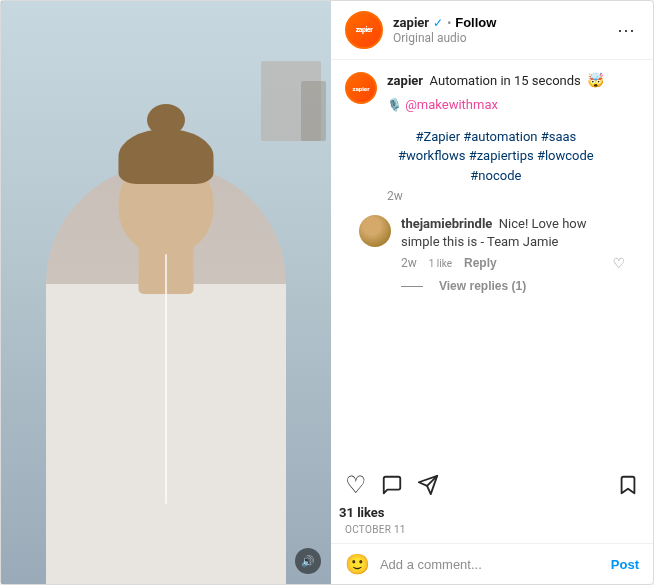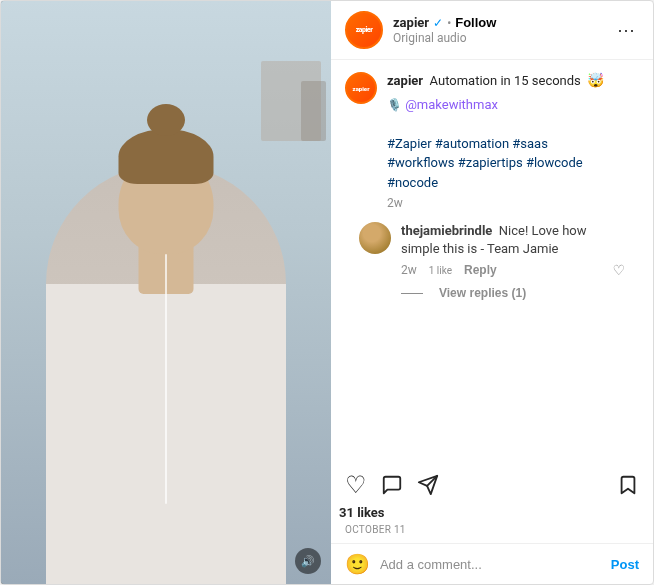--- a/index.html
+++ b/index.html
@@ -177,7 +177,7 @@
       font-size: 14px;
     }
     .mention {
-      color: #8b5cf6;
+      color: #ec4899;
     }
     .hashtag {
       color: #00376b;

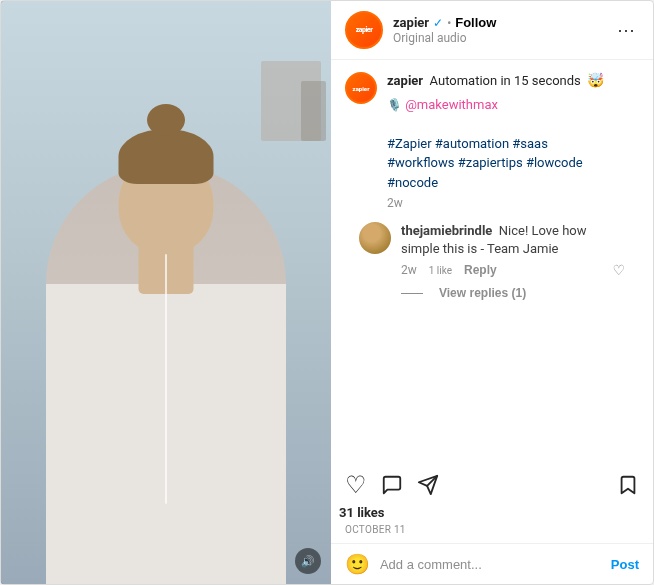--- a/index.html
+++ b/index.html
@@ -402,7 +402,7 @@
             <div class="caption-text" style="margin-top:4px;">
               <span style="font-size:12px;">🎙️</span>&nbsp;<span class="mention">@makewithmax</span>
             </div>
-            <div class="caption-text" style="margin-top:19px;">
+            <div class="caption-text" style="margin-top:12px;text-align:center;">
               <span class="hashtag" style="font-size: 13px; color: rgb(0, 55, 107); white-space: pre-line;">#Zapier #automation #saas
 #workflows #zapiertips #lowcode
 #nocode</span>

